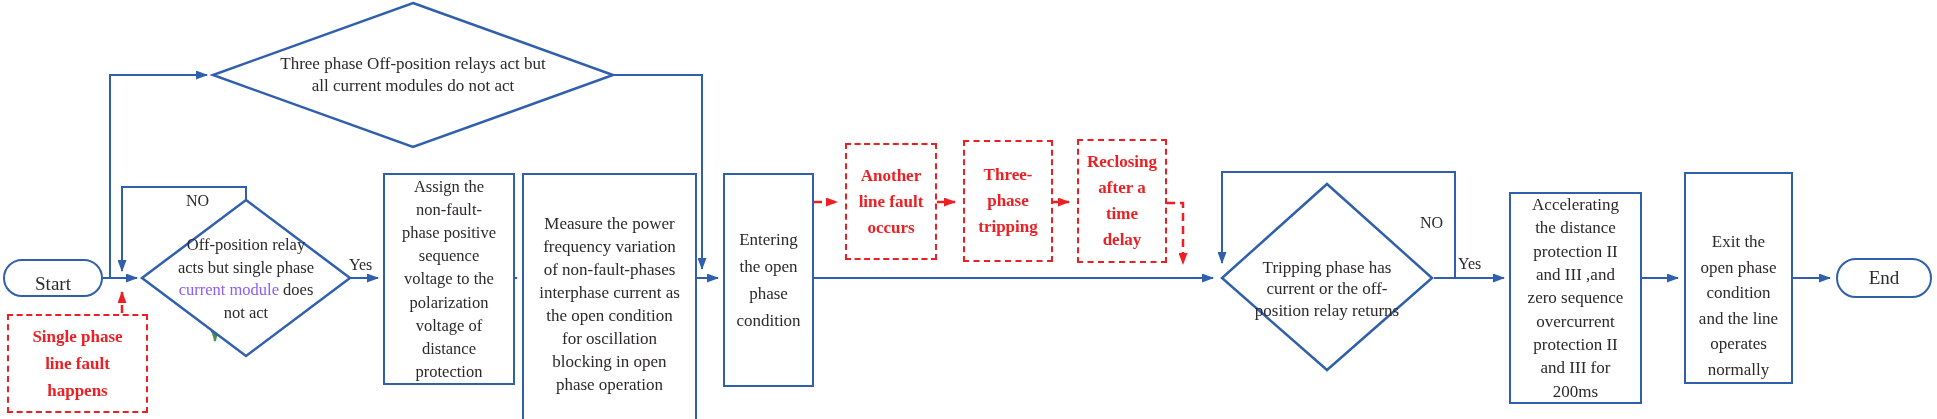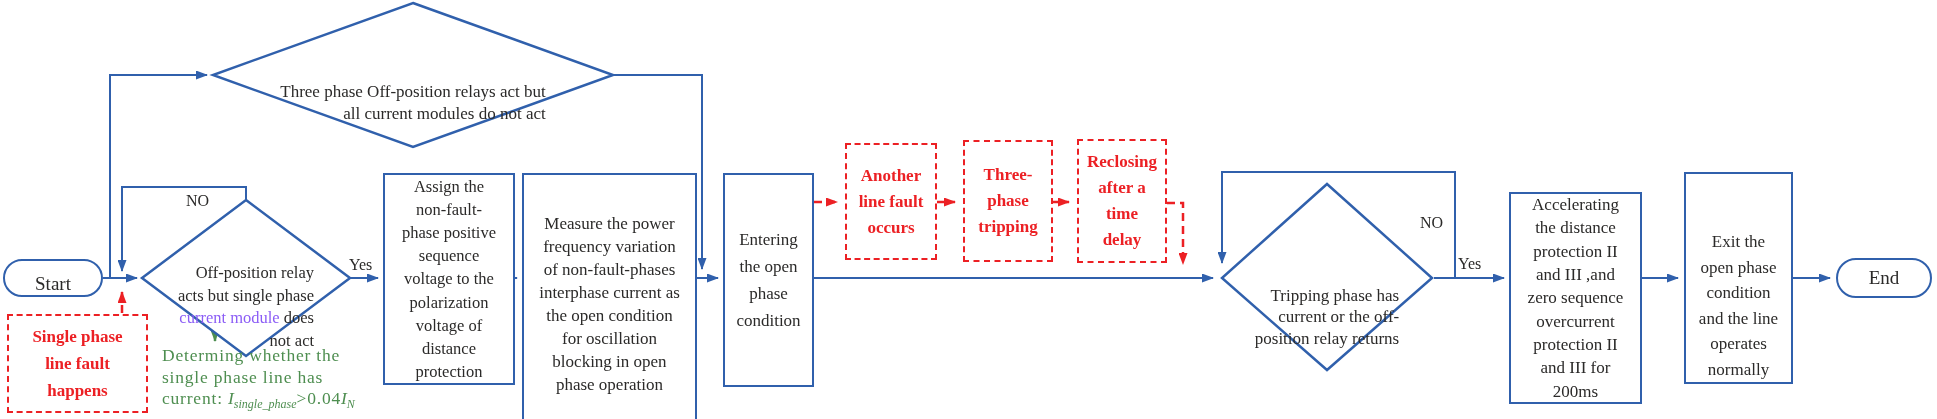--- a/index.html
+++ b/index.html
@@ -20,7 +20,7 @@
   }
   .dtext{
     position:absolute;display:flex;align-items:center;justify-content:center;
-    text-align:right;white-space:pre-line;font-size:17px;line-height:22px;margin-top:28px;
+    text-align:center;white-space:pre-line;font-size:17px;line-height:22px;
   }
   .lbl{position:absolute;font-size:16px;white-space:nowrap;}
   .green{color:#8b5cf6;}

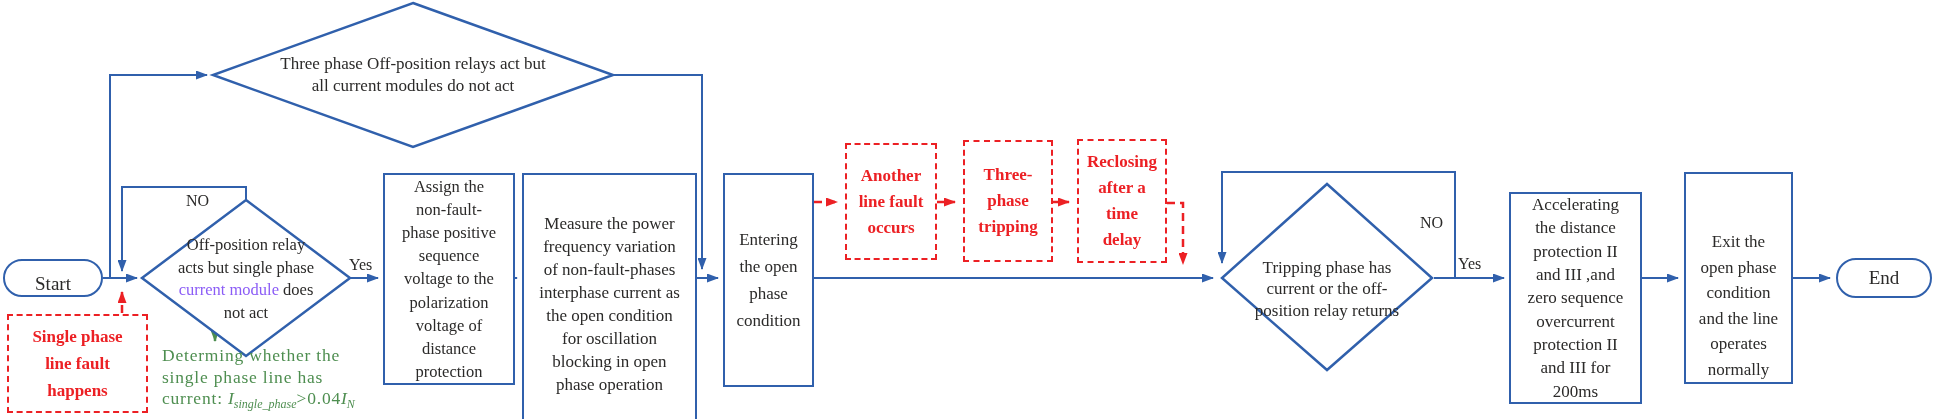--- a/index.html
+++ b/index.html
@@ -168,9 +168,6 @@
 delay</span>
   </div>
 
-  <div class="greennote" style="left:162px;top:345px;width:250px;"><span>Determing whether the
-single phase line has
-current: </span><span class="mi">I</span><span class="msub">single_phase</span><span>&gt;0.04</span><span class="mi">I</span><span class="msub">N</span></div>
 
   <div class="lbl" style="left:186px;top:192px;">NO</div>
   <div class="lbl" style="left:349px;top:256px;">Yes</div>

